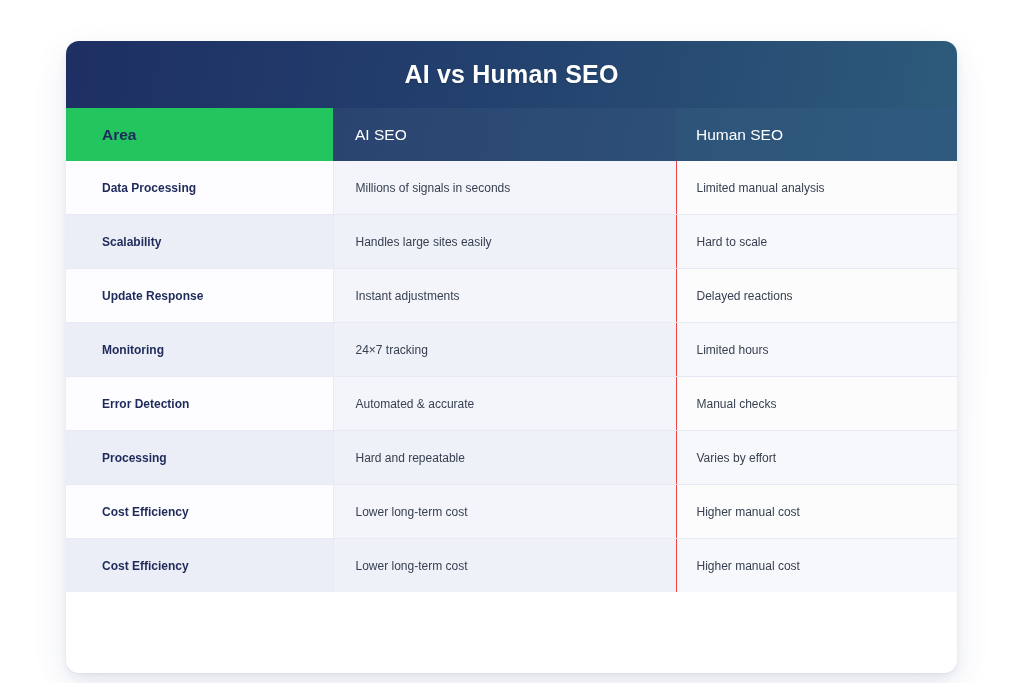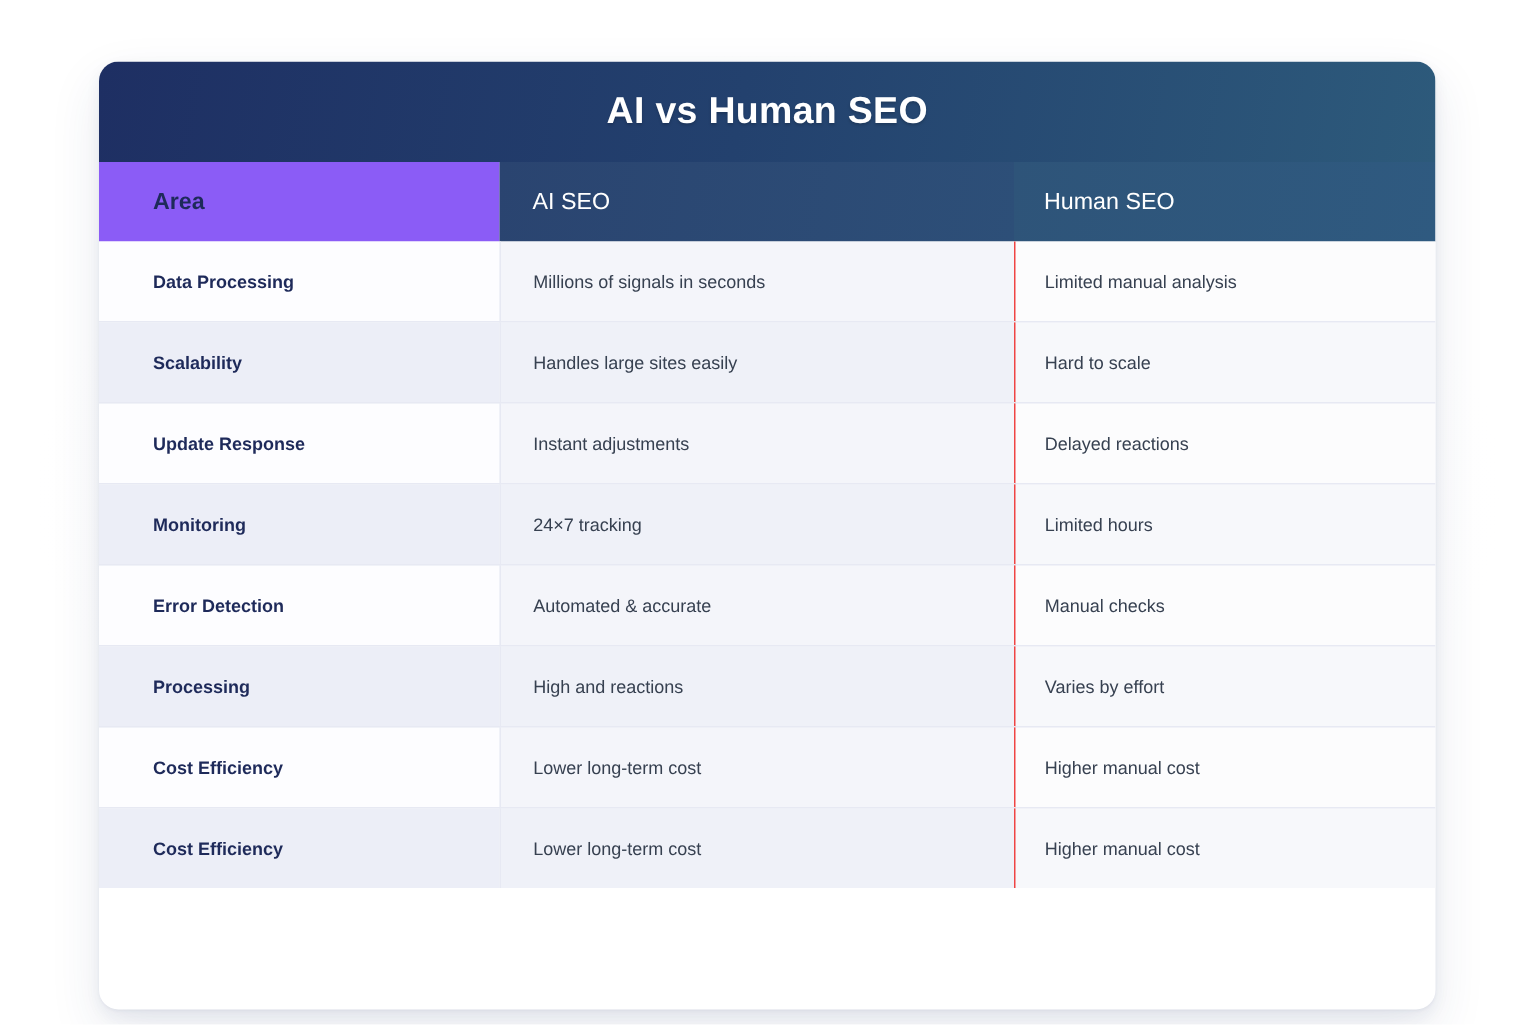--- a/index.html
+++ b/index.html
@@ -74,7 +74,7 @@
     vertical-align: middle;
   }
   th.h-area {
-    background: #8b5cf6;
+    background: #22c55e;
     color: #1e2a5a;
   }
   th.h-ai {

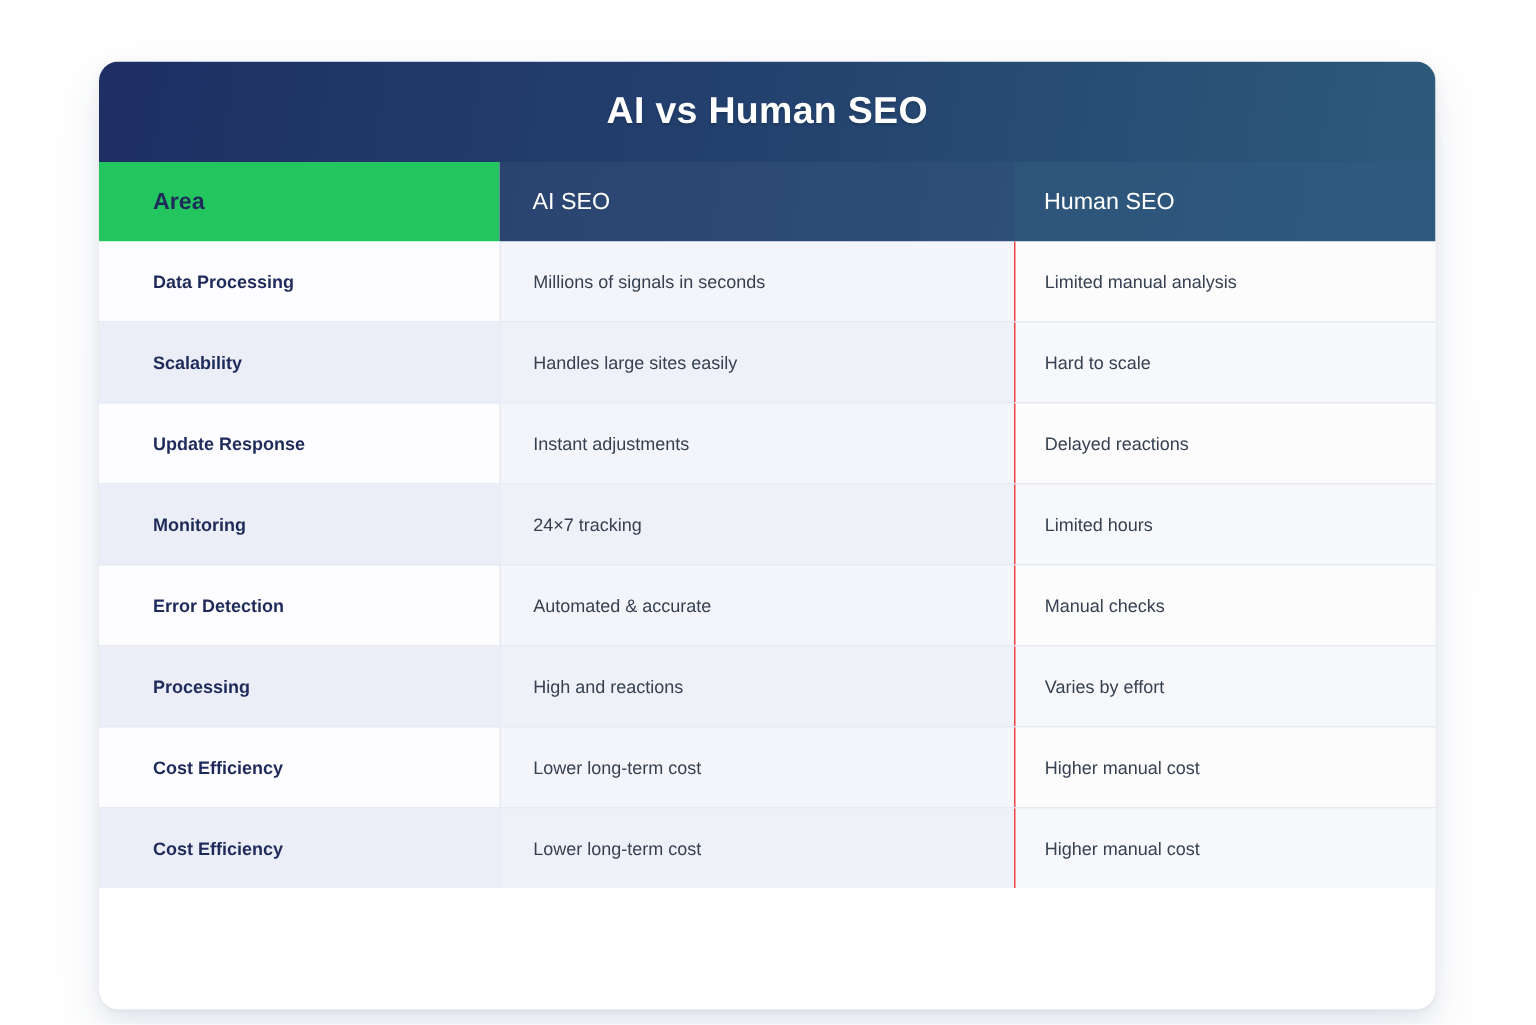--- a/index.html
+++ b/index.html
@@ -176,7 +176,7 @@
       </tr>
       <tr>
         <td class="c-area">Processing</td>
-        <td class="c-ai">High and reactions</td>
+        <td class="c-ai">Hard and repeatable</td>
         <td class="c-human">Varies by effort</td>
       </tr>
       <tr>

